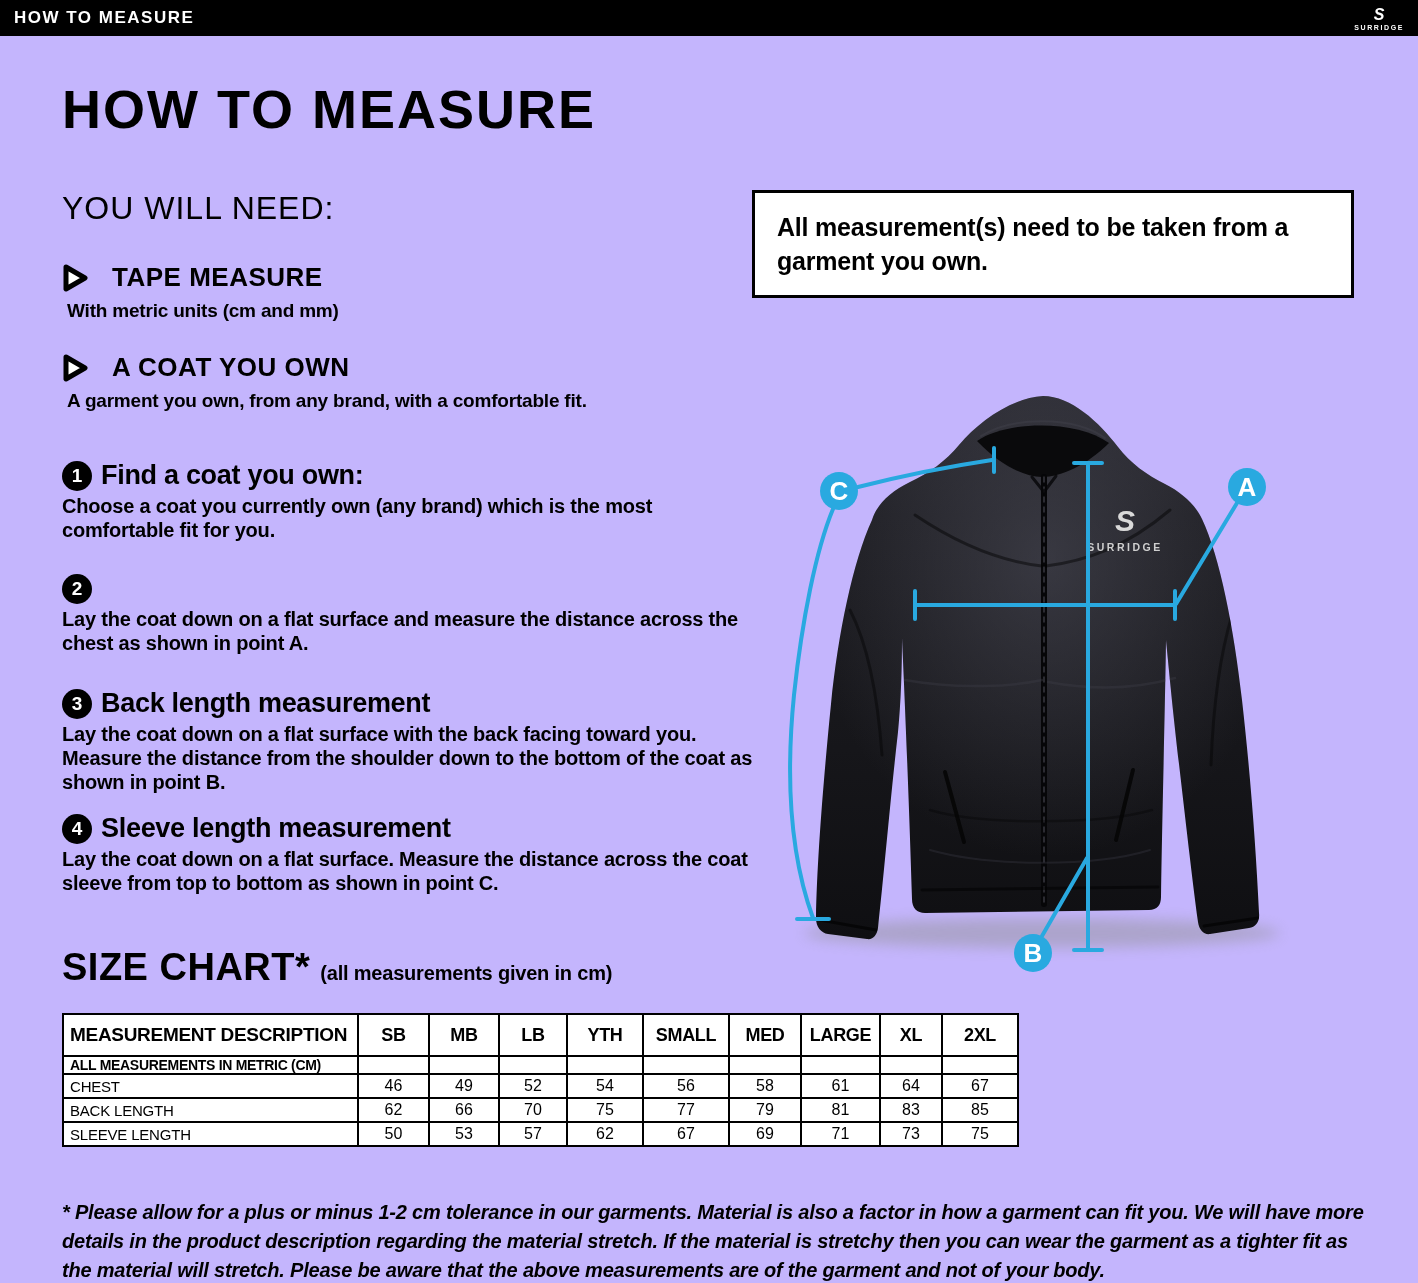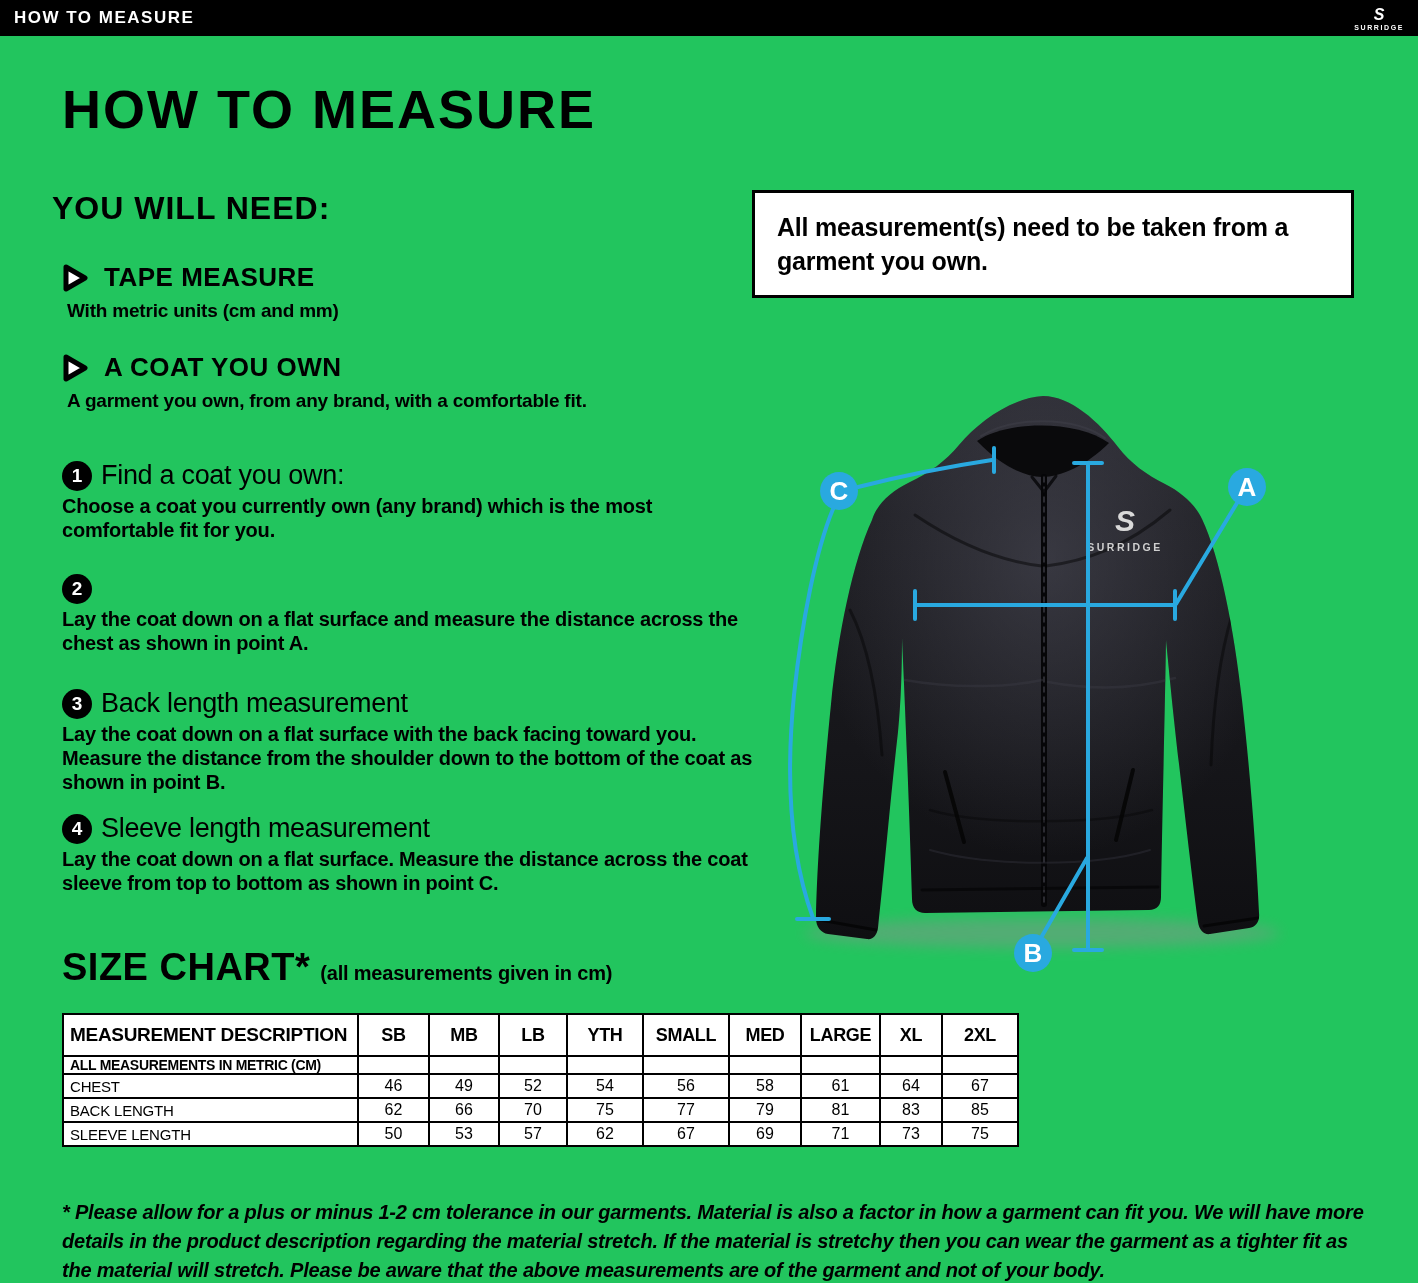--- a/index.html
+++ b/index.html
@@ -6,7 +6,7 @@
   :root { --accent:#29A9E0; }
   * { box-sizing:border-box; margin:0; padding:0; }
   body { background:#fff; font-family:"Liberation Sans", sans-serif; color:#000; }
-  .page { position:relative; width:1418px; height:1283px; background:#22c55e; overflow:hidden; }
+  .page { position:relative; width:1418px; height:1283px; background:#c4b5fd; overflow:hidden; }
 
   
   .topbar { position:absolute; left:0; top:0; width:1418px; height:36px; background:#000;

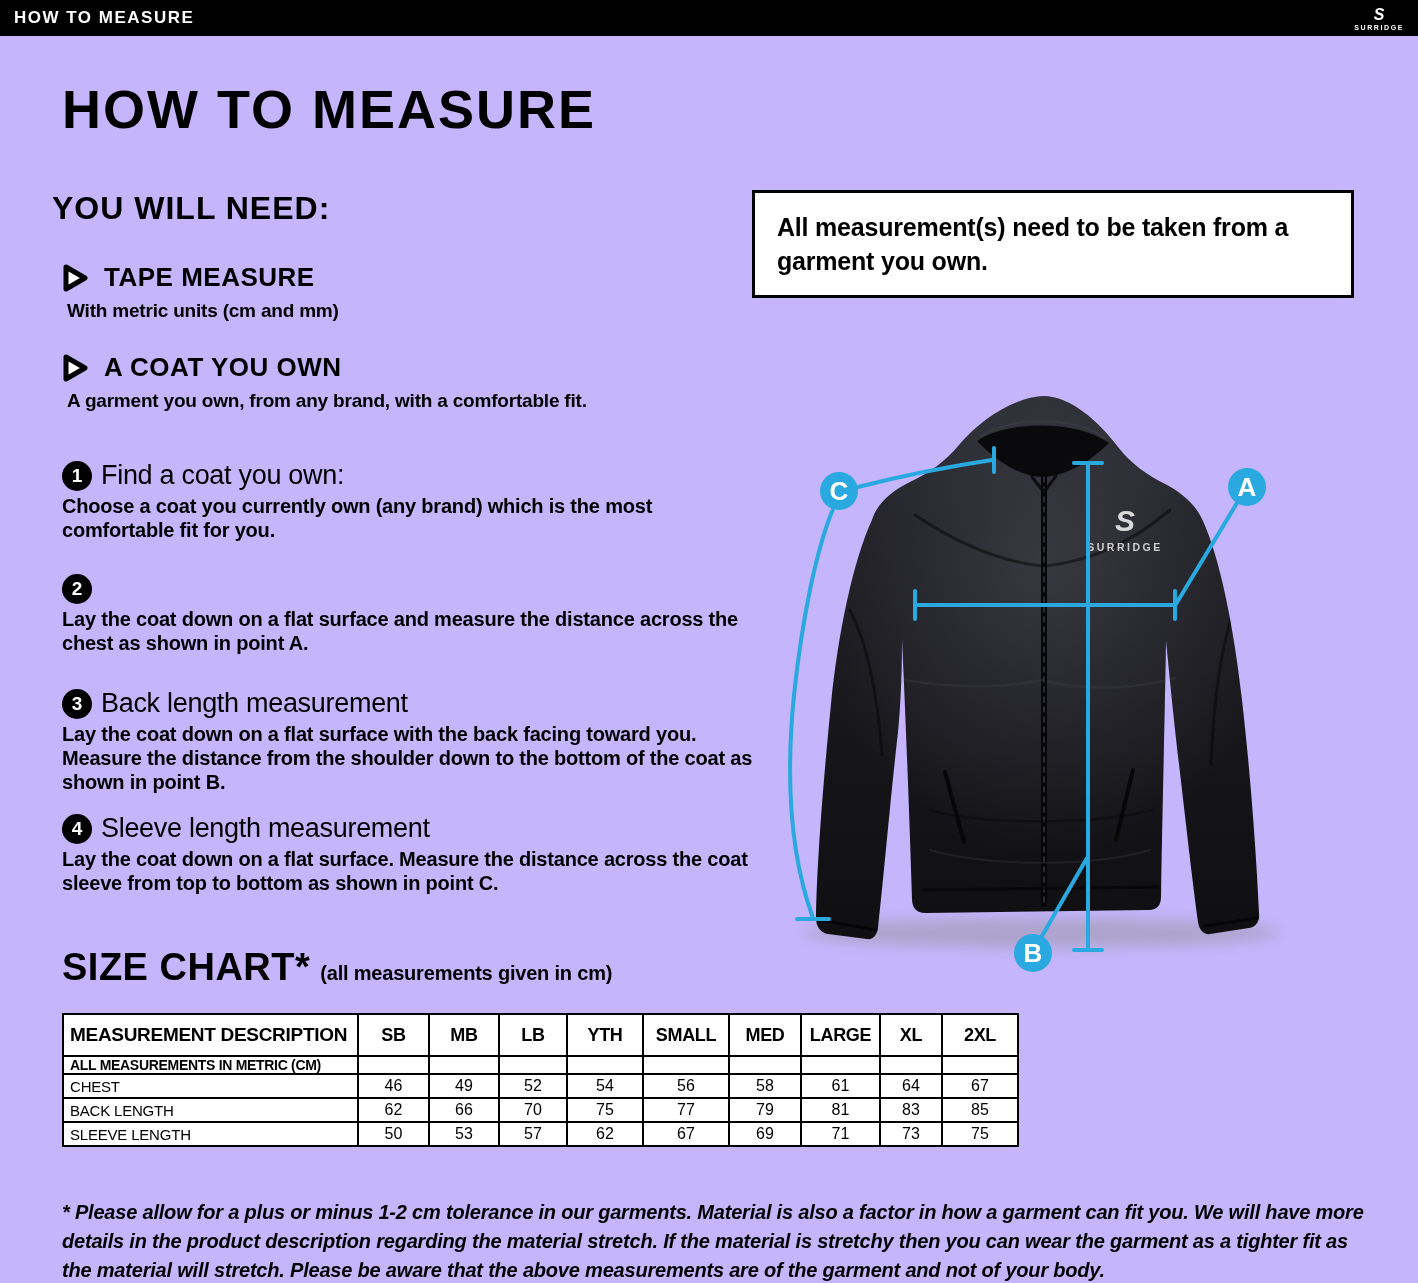--- a/index.html
+++ b/index.html
@@ -18,7 +18,7 @@
 
   
   .h1 { position:absolute; left:62px; top:82px; font-size:54px; font-weight:800; letter-spacing:2px; line-height:1; }
-  .ywn { position:absolute; left:52px; top:190px; font-size:32px; font-weight:700; letter-spacing:1px; }
+  .ywn { position:absolute; left:62px; top:190px; font-size:32px; font-weight:400; letter-spacing:1px; }
 
   
   .need-item { position:absolute; left:62px; width:690px; }

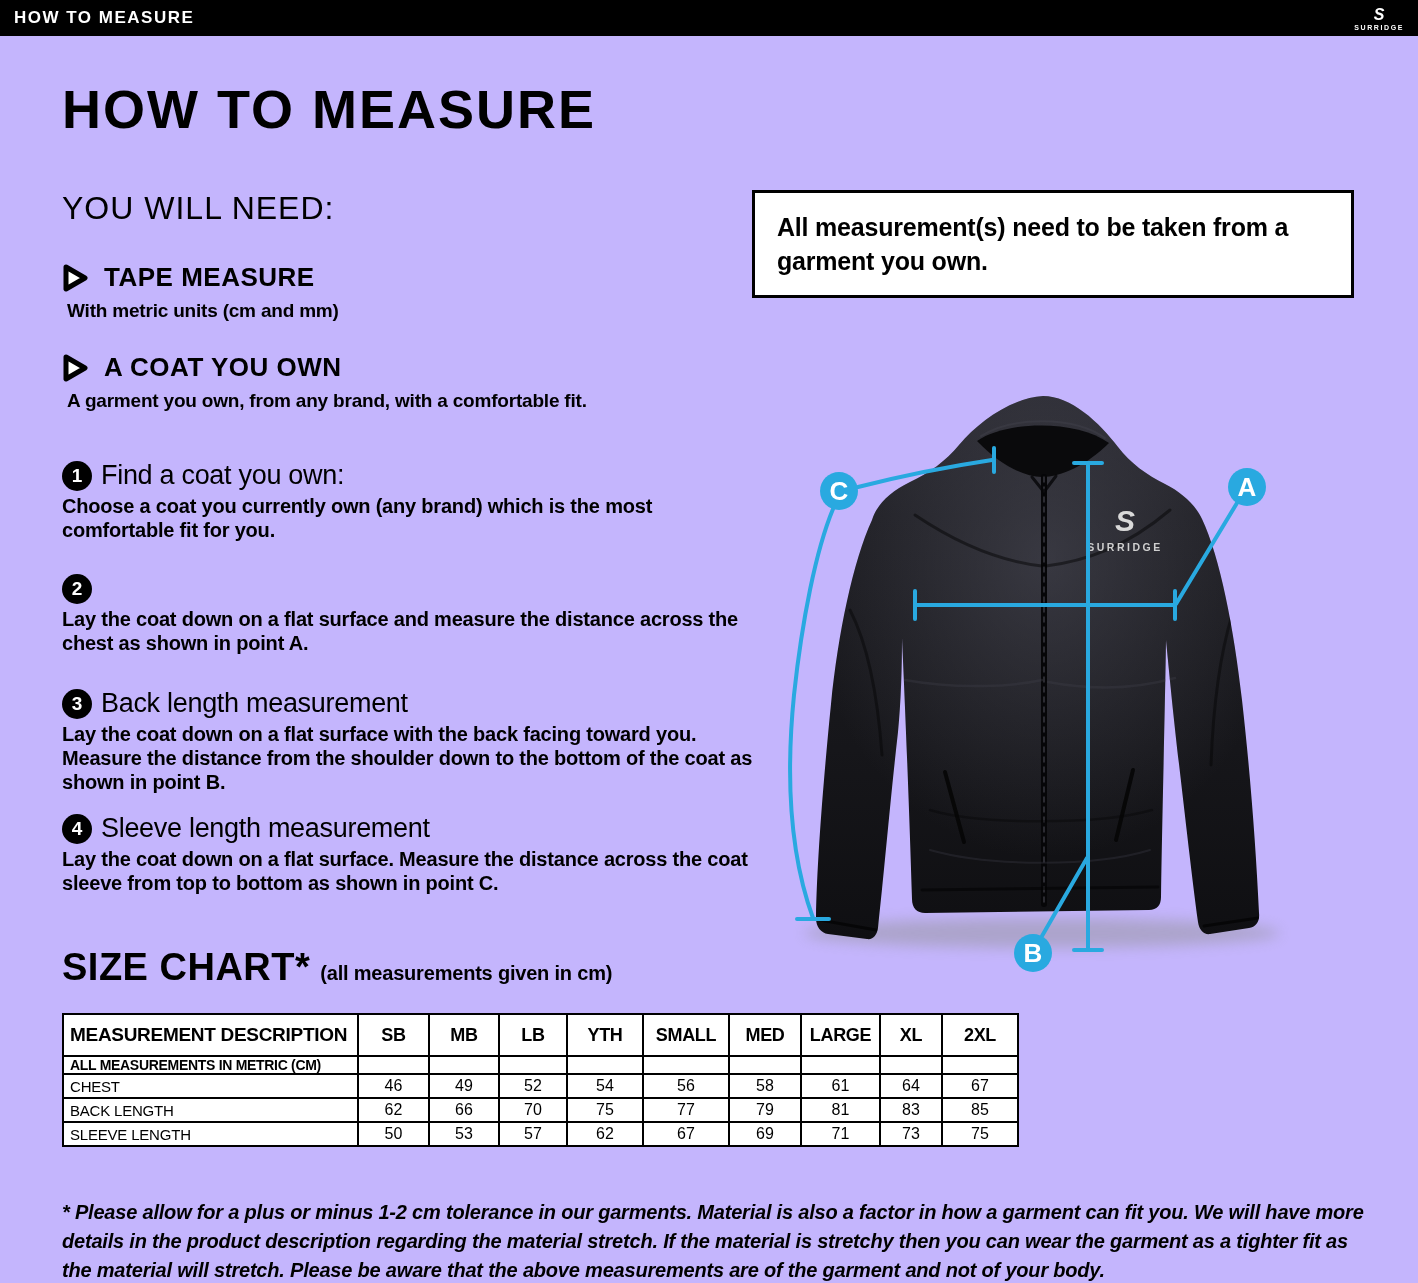--- a/index.html
+++ b/index.html
@@ -22,7 +22,7 @@
 
   
   .need-item { position:absolute; left:62px; width:690px; }
-  .need-head { display:flex; align-items:center; gap:16px; }
+  .need-head { display:flex; align-items:center; gap:24px; }
   .need-title { font-size:26px; font-weight:800; letter-spacing:0.5px; }
   .need-desc { font-size:19px; font-weight:700; letter-spacing:-0.2px; margin:7px 0 0 5px; }
 

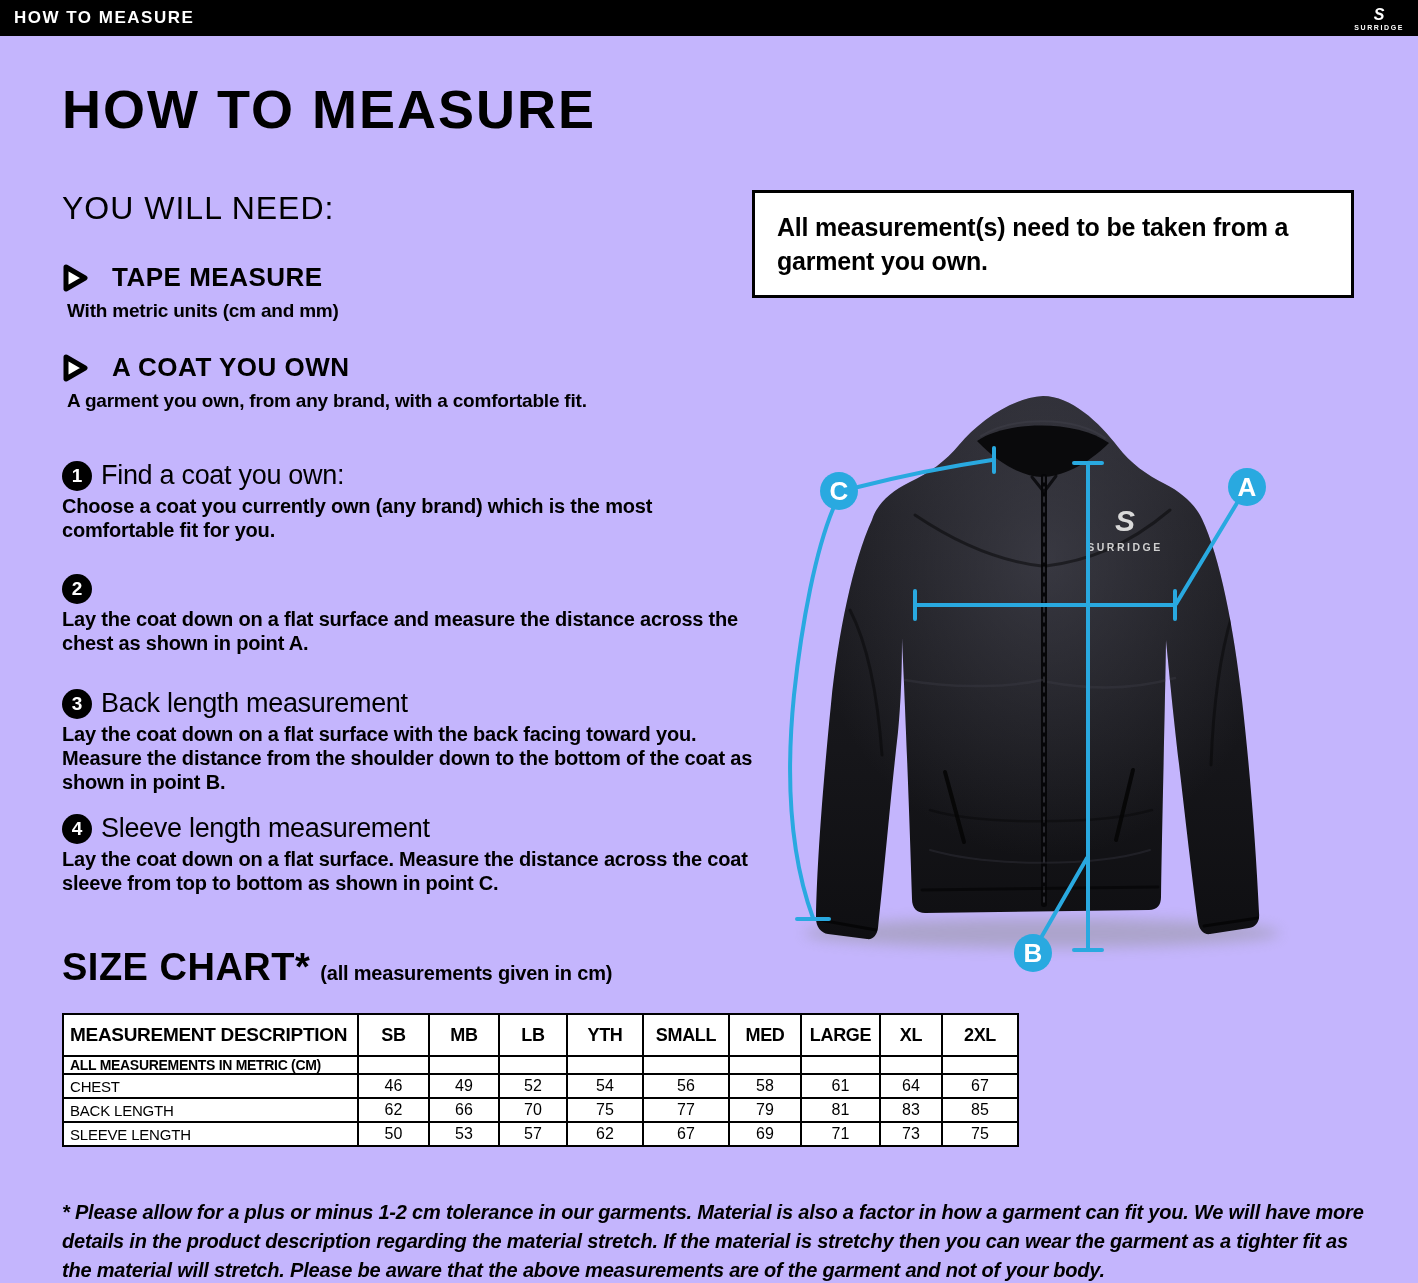--- a/index.html
+++ b/index.html
@@ -32,7 +32,7 @@
   .step-num { width:30px; height:30px; border-radius:50%; background:#000; color:#fff;
               font-size:19px; font-weight:700; display:inline-flex; align-items:center;
               justify-content:center; flex:0 0 auto; }
-  .step-title { font-size:27px; font-weight:400; letter-spacing:-0.3px; }
+  .step-title { font-size:27px; font-weight:700; letter-spacing:-0.3px; }
   .step-desc { font-size:20px; font-weight:700; letter-spacing:-0.2px; line-height:24px; margin-top:3px; }
 
   

